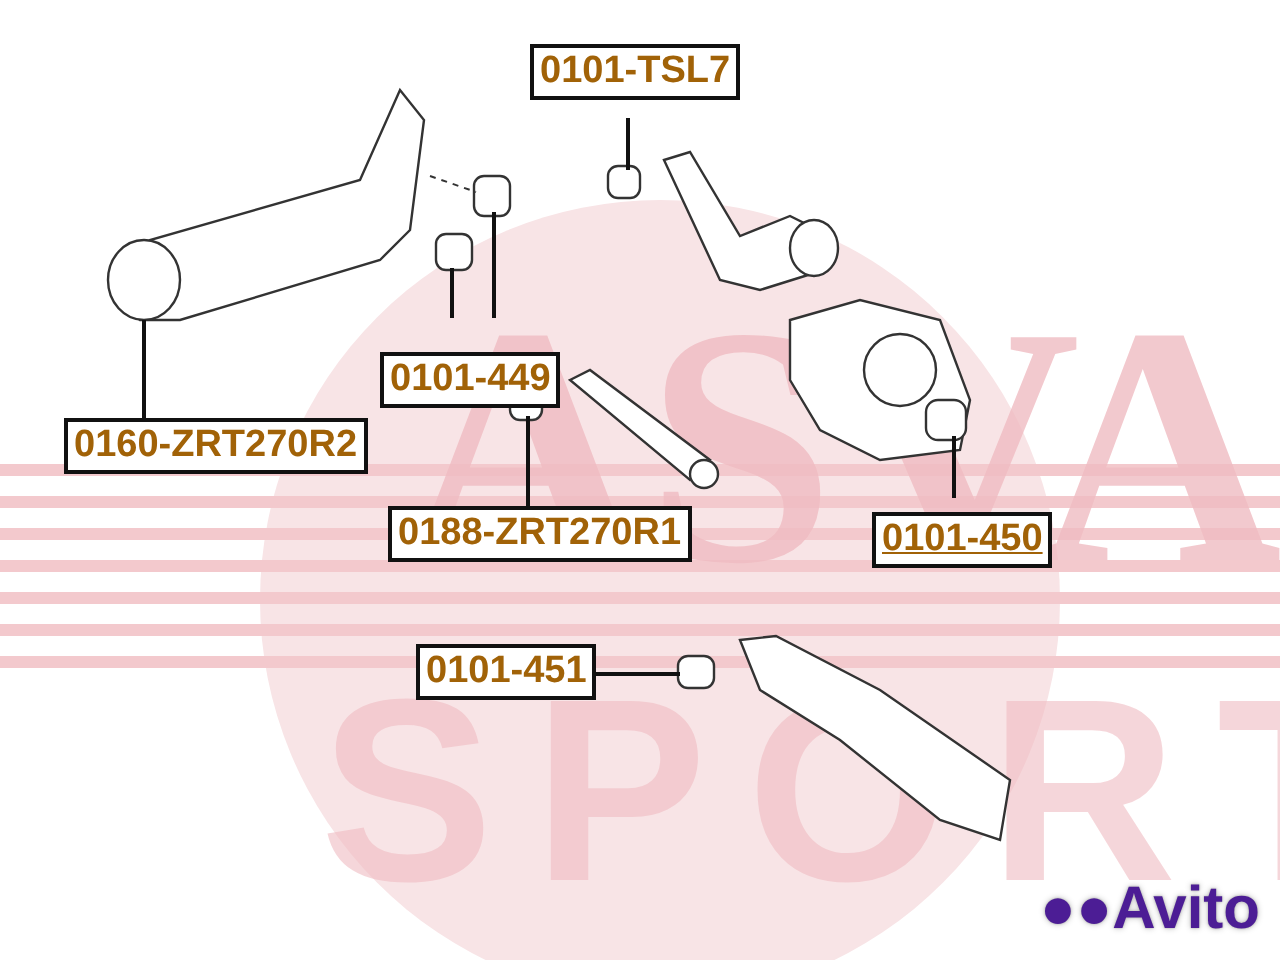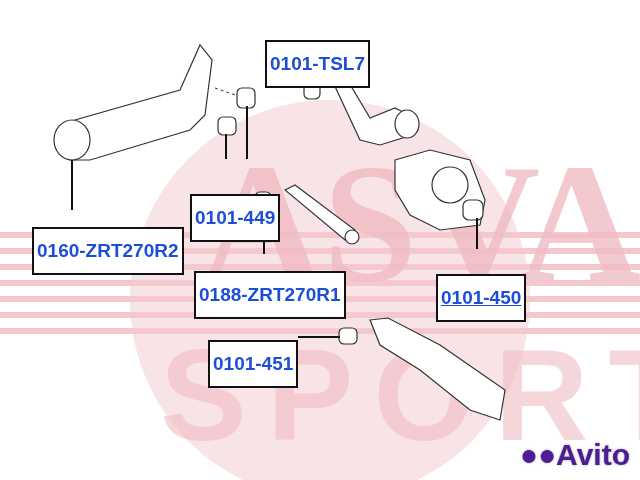--- a/index.html
+++ b/index.html
@@ -5,7 +5,7 @@
   html,body{margin:0;padding:0;}
   body{width:640px;height:480px;background:#fff;position:relative;overflow:hidden;font-family:"Liberation Sans",sans-serif;}
   .bg{position:absolute;left:0;top:0;width:640px;height:480px;}
-  .label{position:absolute;border:2px solid #111;background:#fff;color:#1d4ed8;font-weight:bold;font-size:19px;line-height:22px;padding:11px 3px;white-space:nowrap;box-sizing:border-box;margin-top:18px;}
+  .label{position:absolute;border:2px solid #111;background:#fff;color:#a16207;font-weight:bold;font-size:19px;line-height:22px;padding:1px 3px;white-space:nowrap;box-sizing:border-box;}
   .line{position:absolute;background:#111;}
   .watermark{position:absolute;right:10px;bottom:8px;color:#4c1d95;font-size:30px;font-weight:bold;text-shadow:0 0 3px #bbb,0 0 1px #999;}
 </style>

